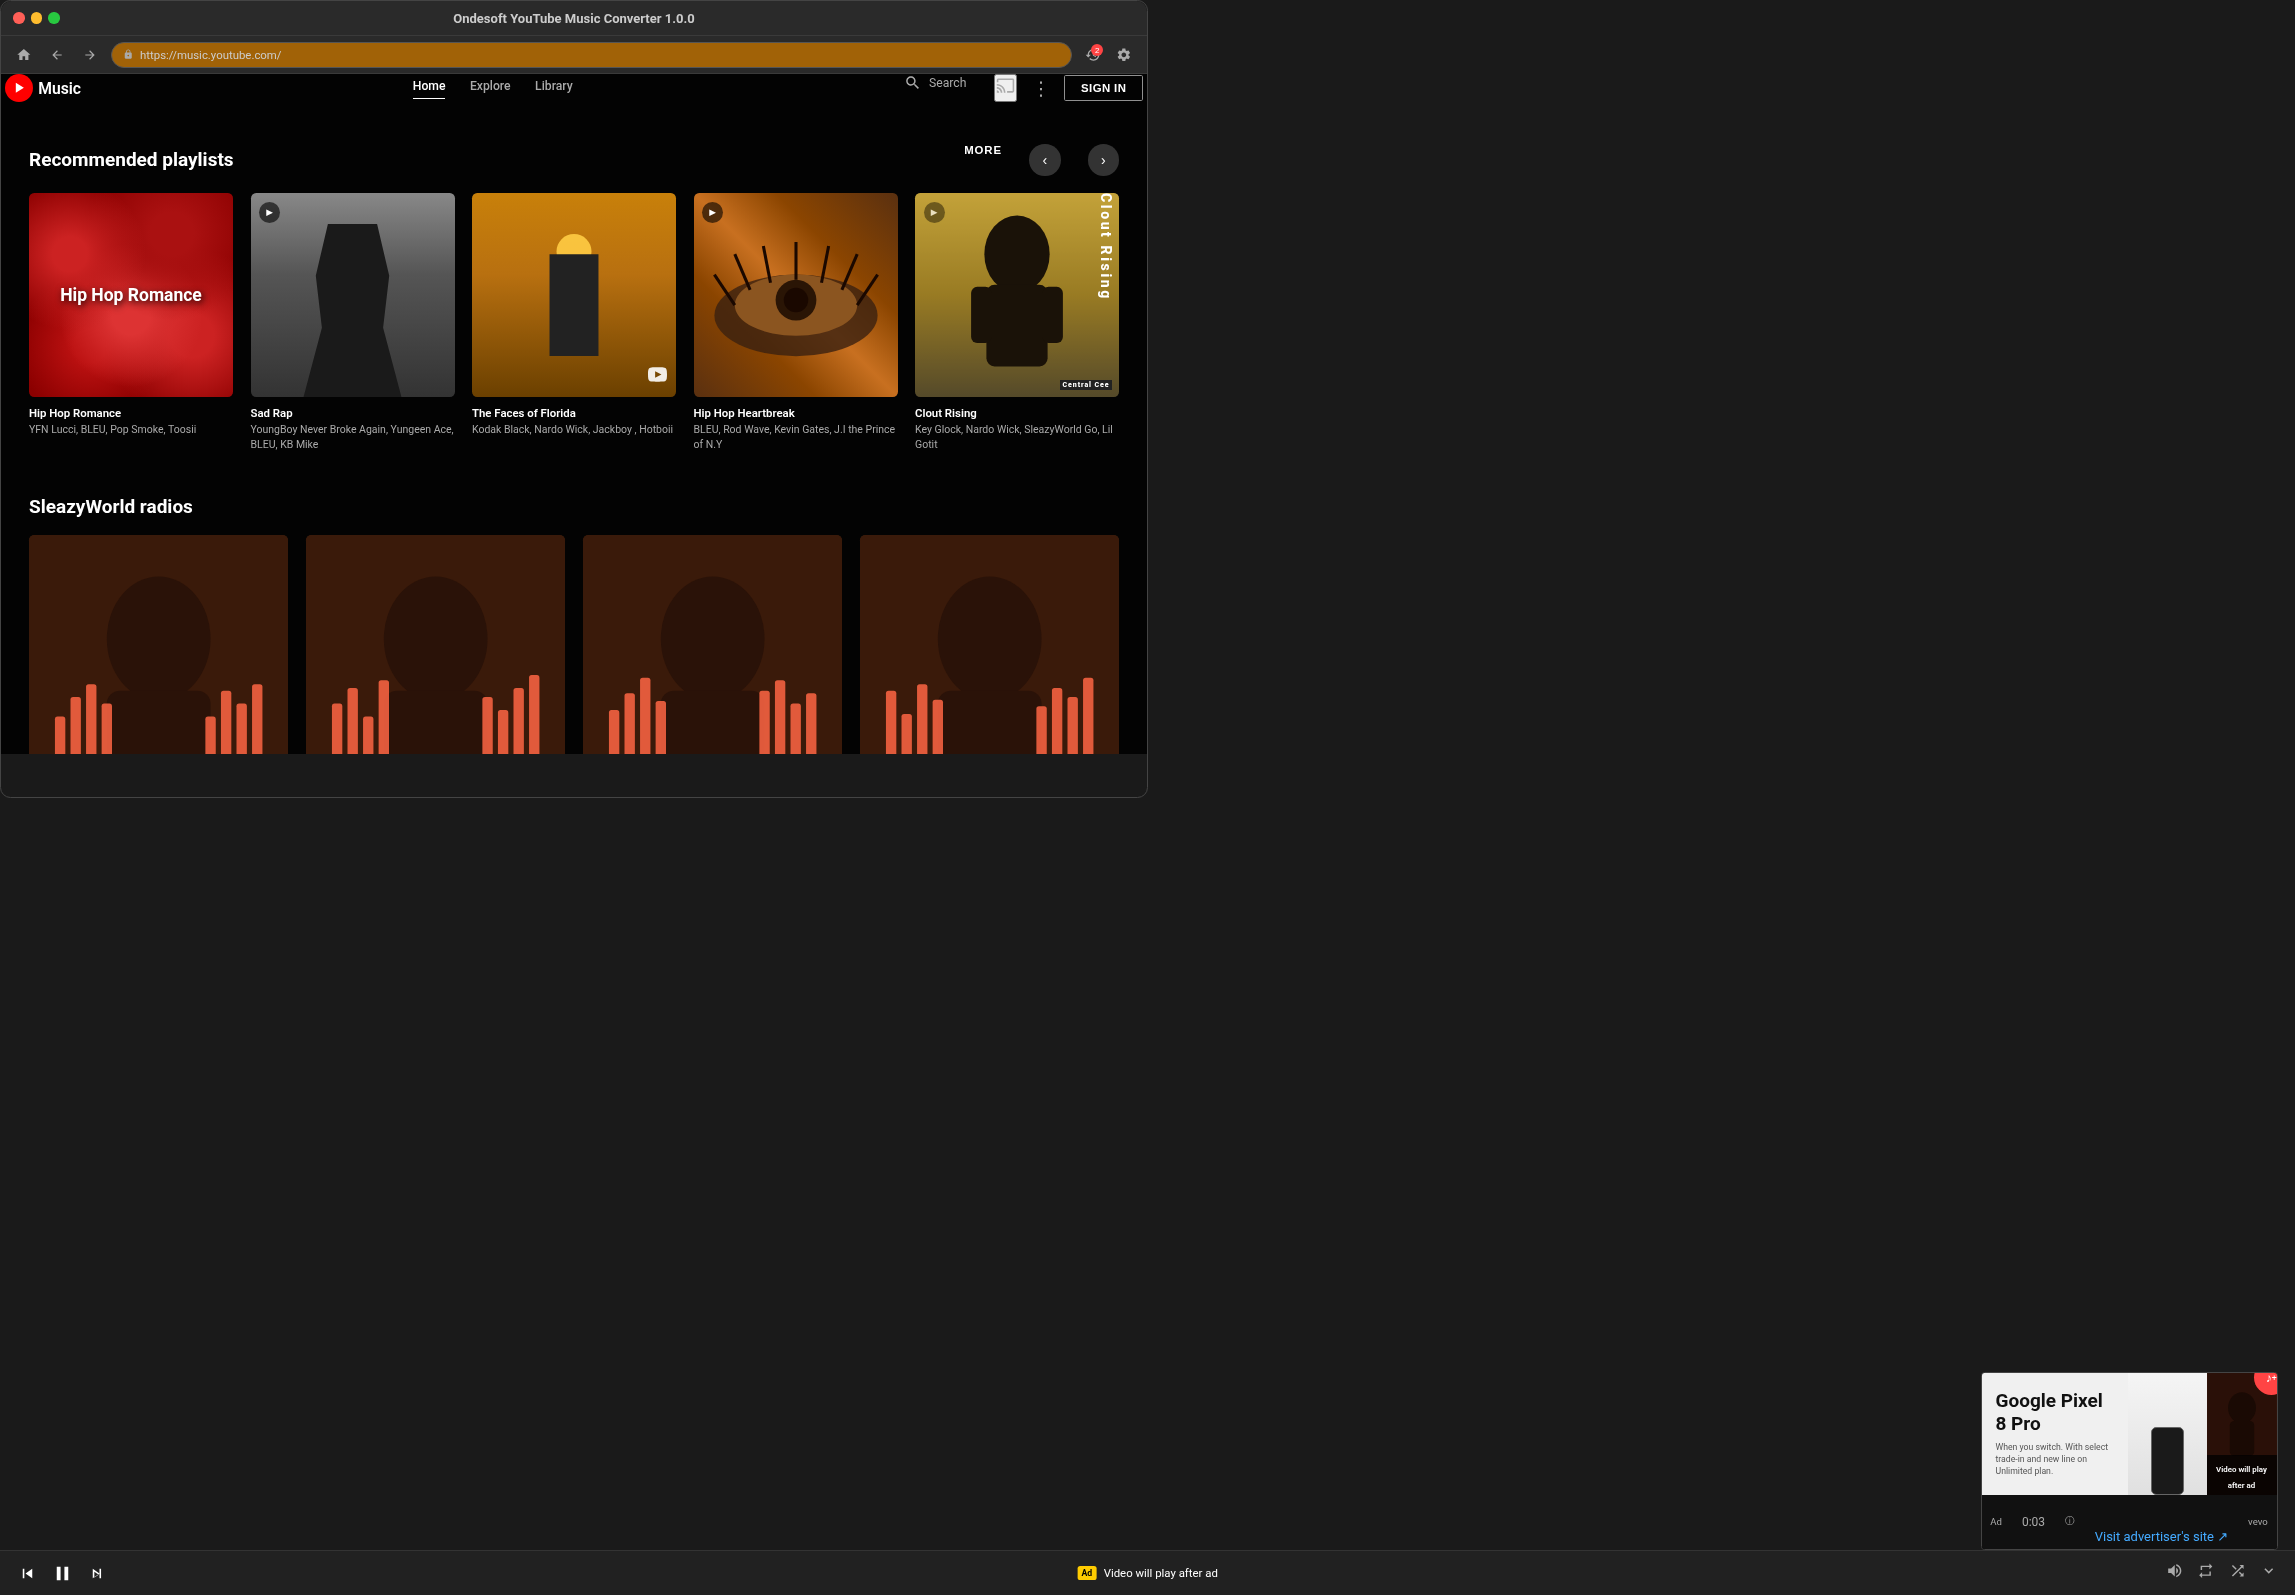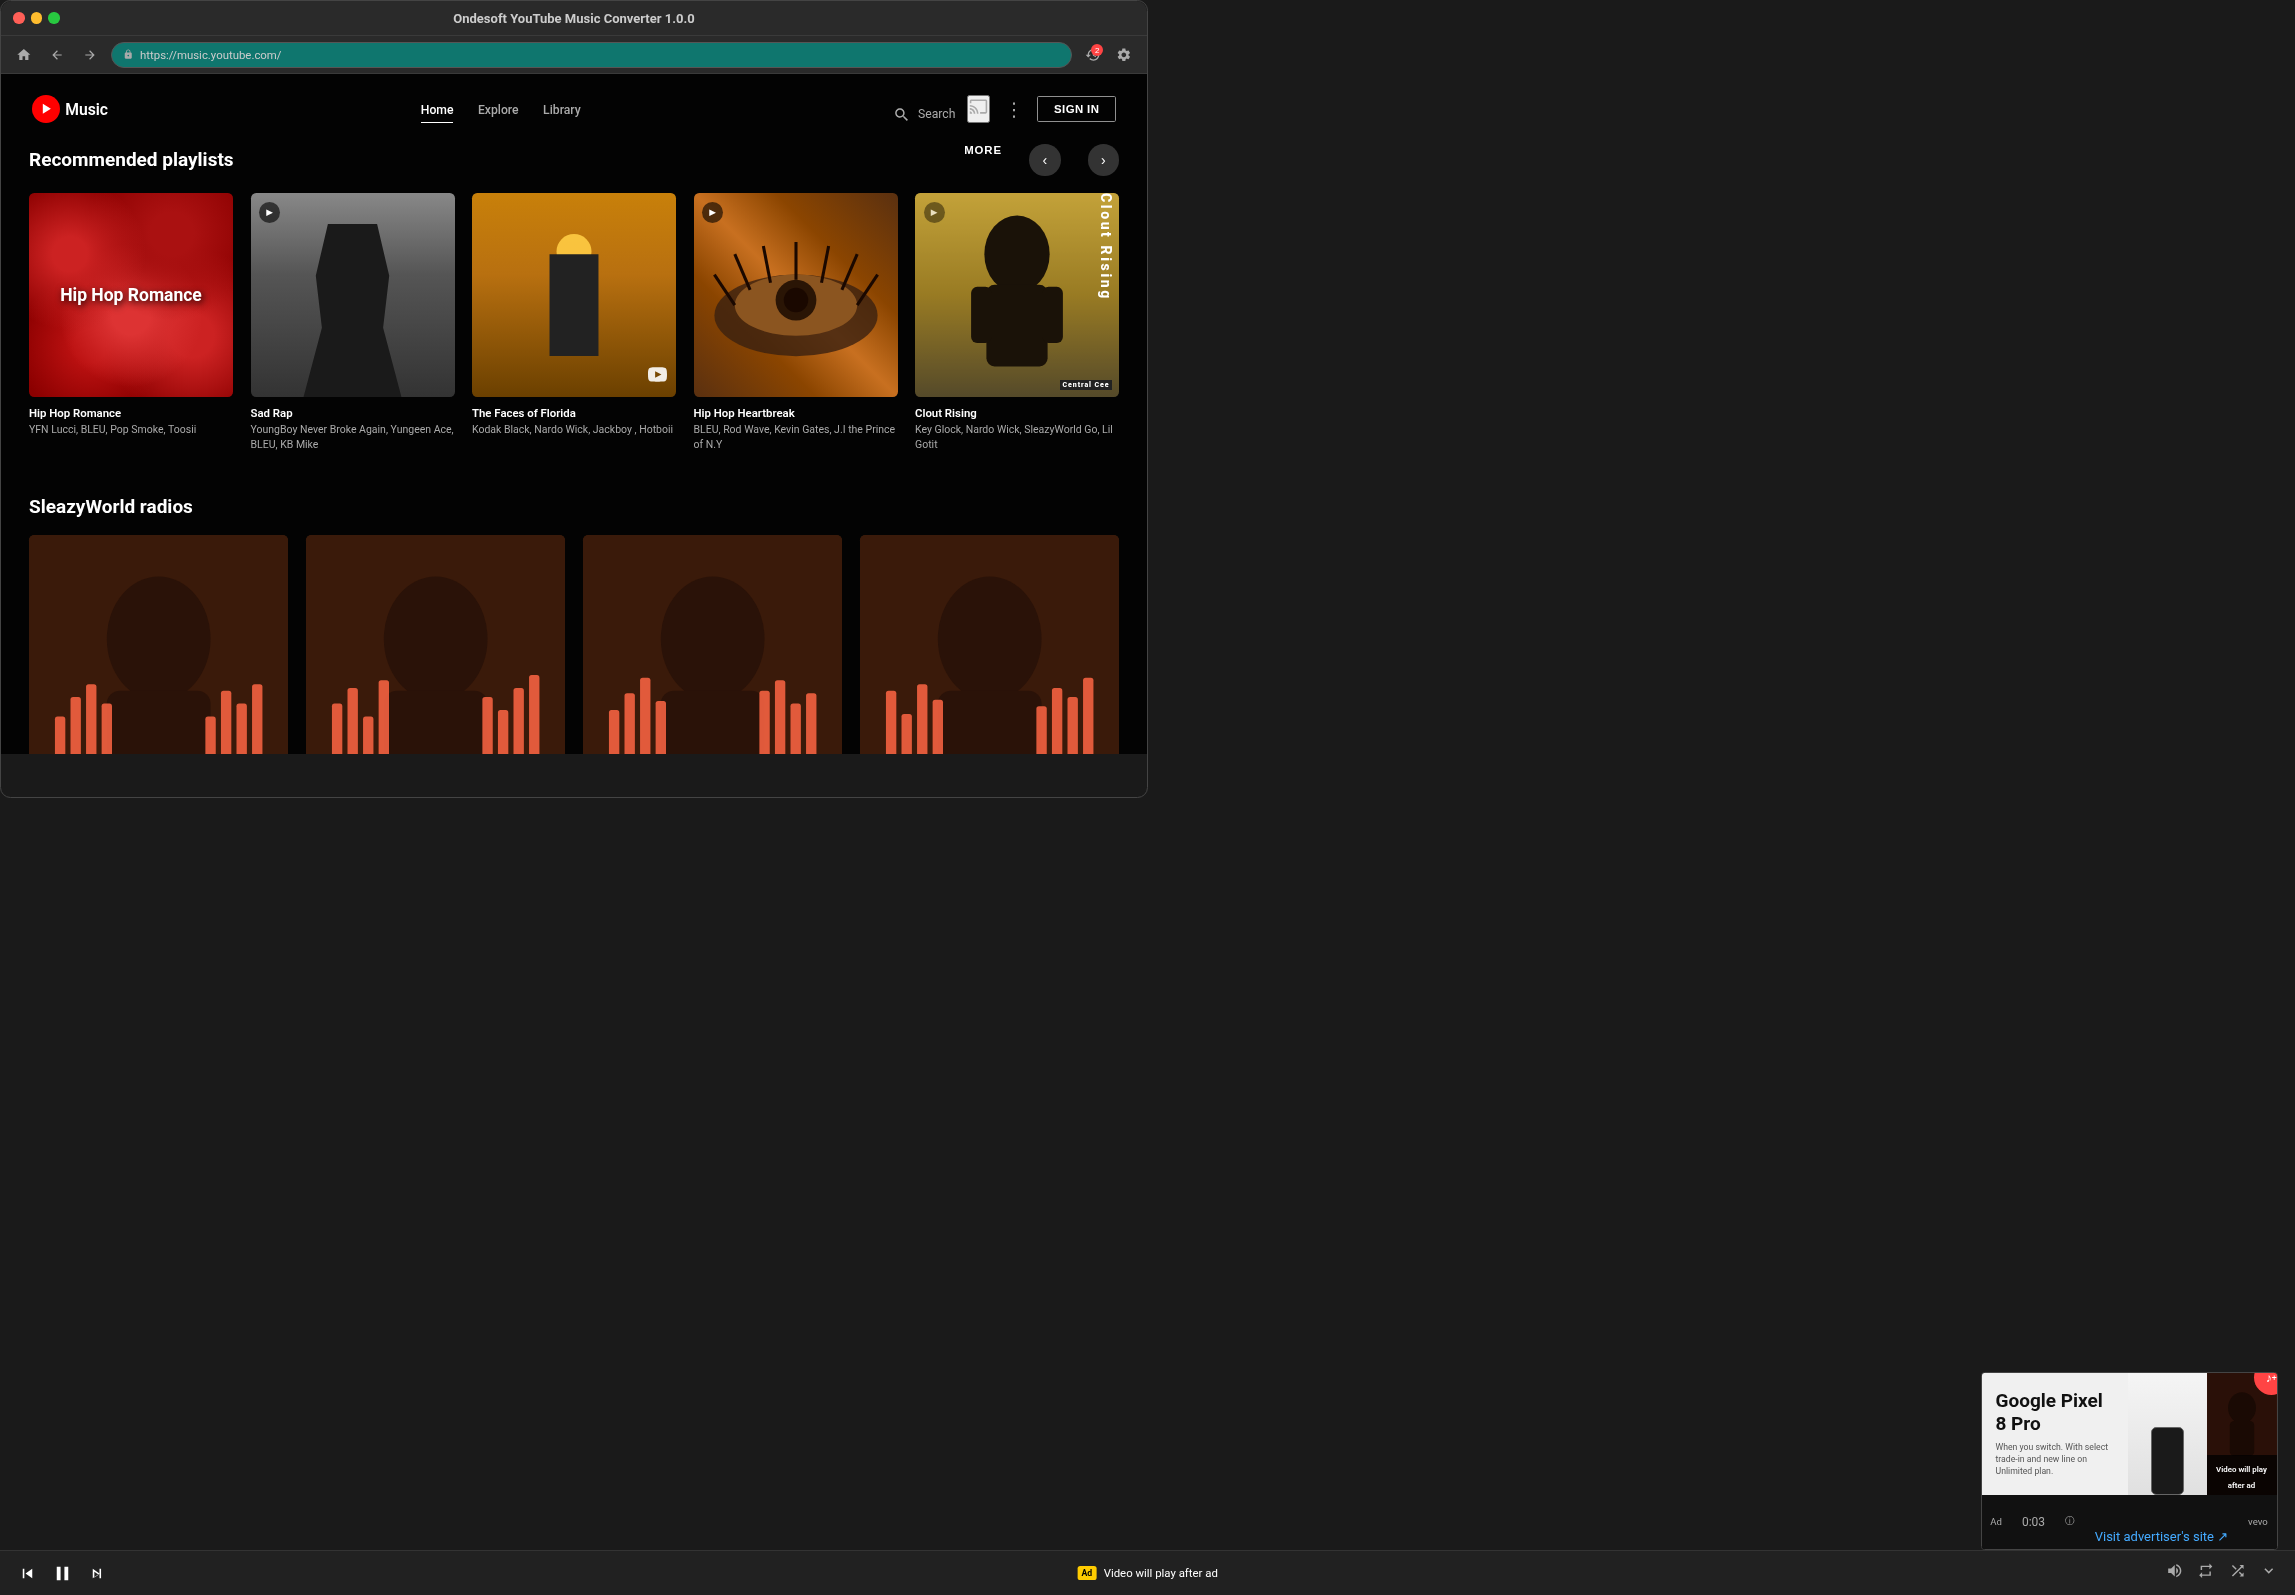--- a/index.html
+++ b/index.html
@@ -74,7 +74,7 @@
     .address-bar {
       flex: 1;
       height: 26px;
-      background: #0f766e;
+      background: #a16207;
       border: 0.9px solid #555;
       border-radius: 13px;
       display: flex;

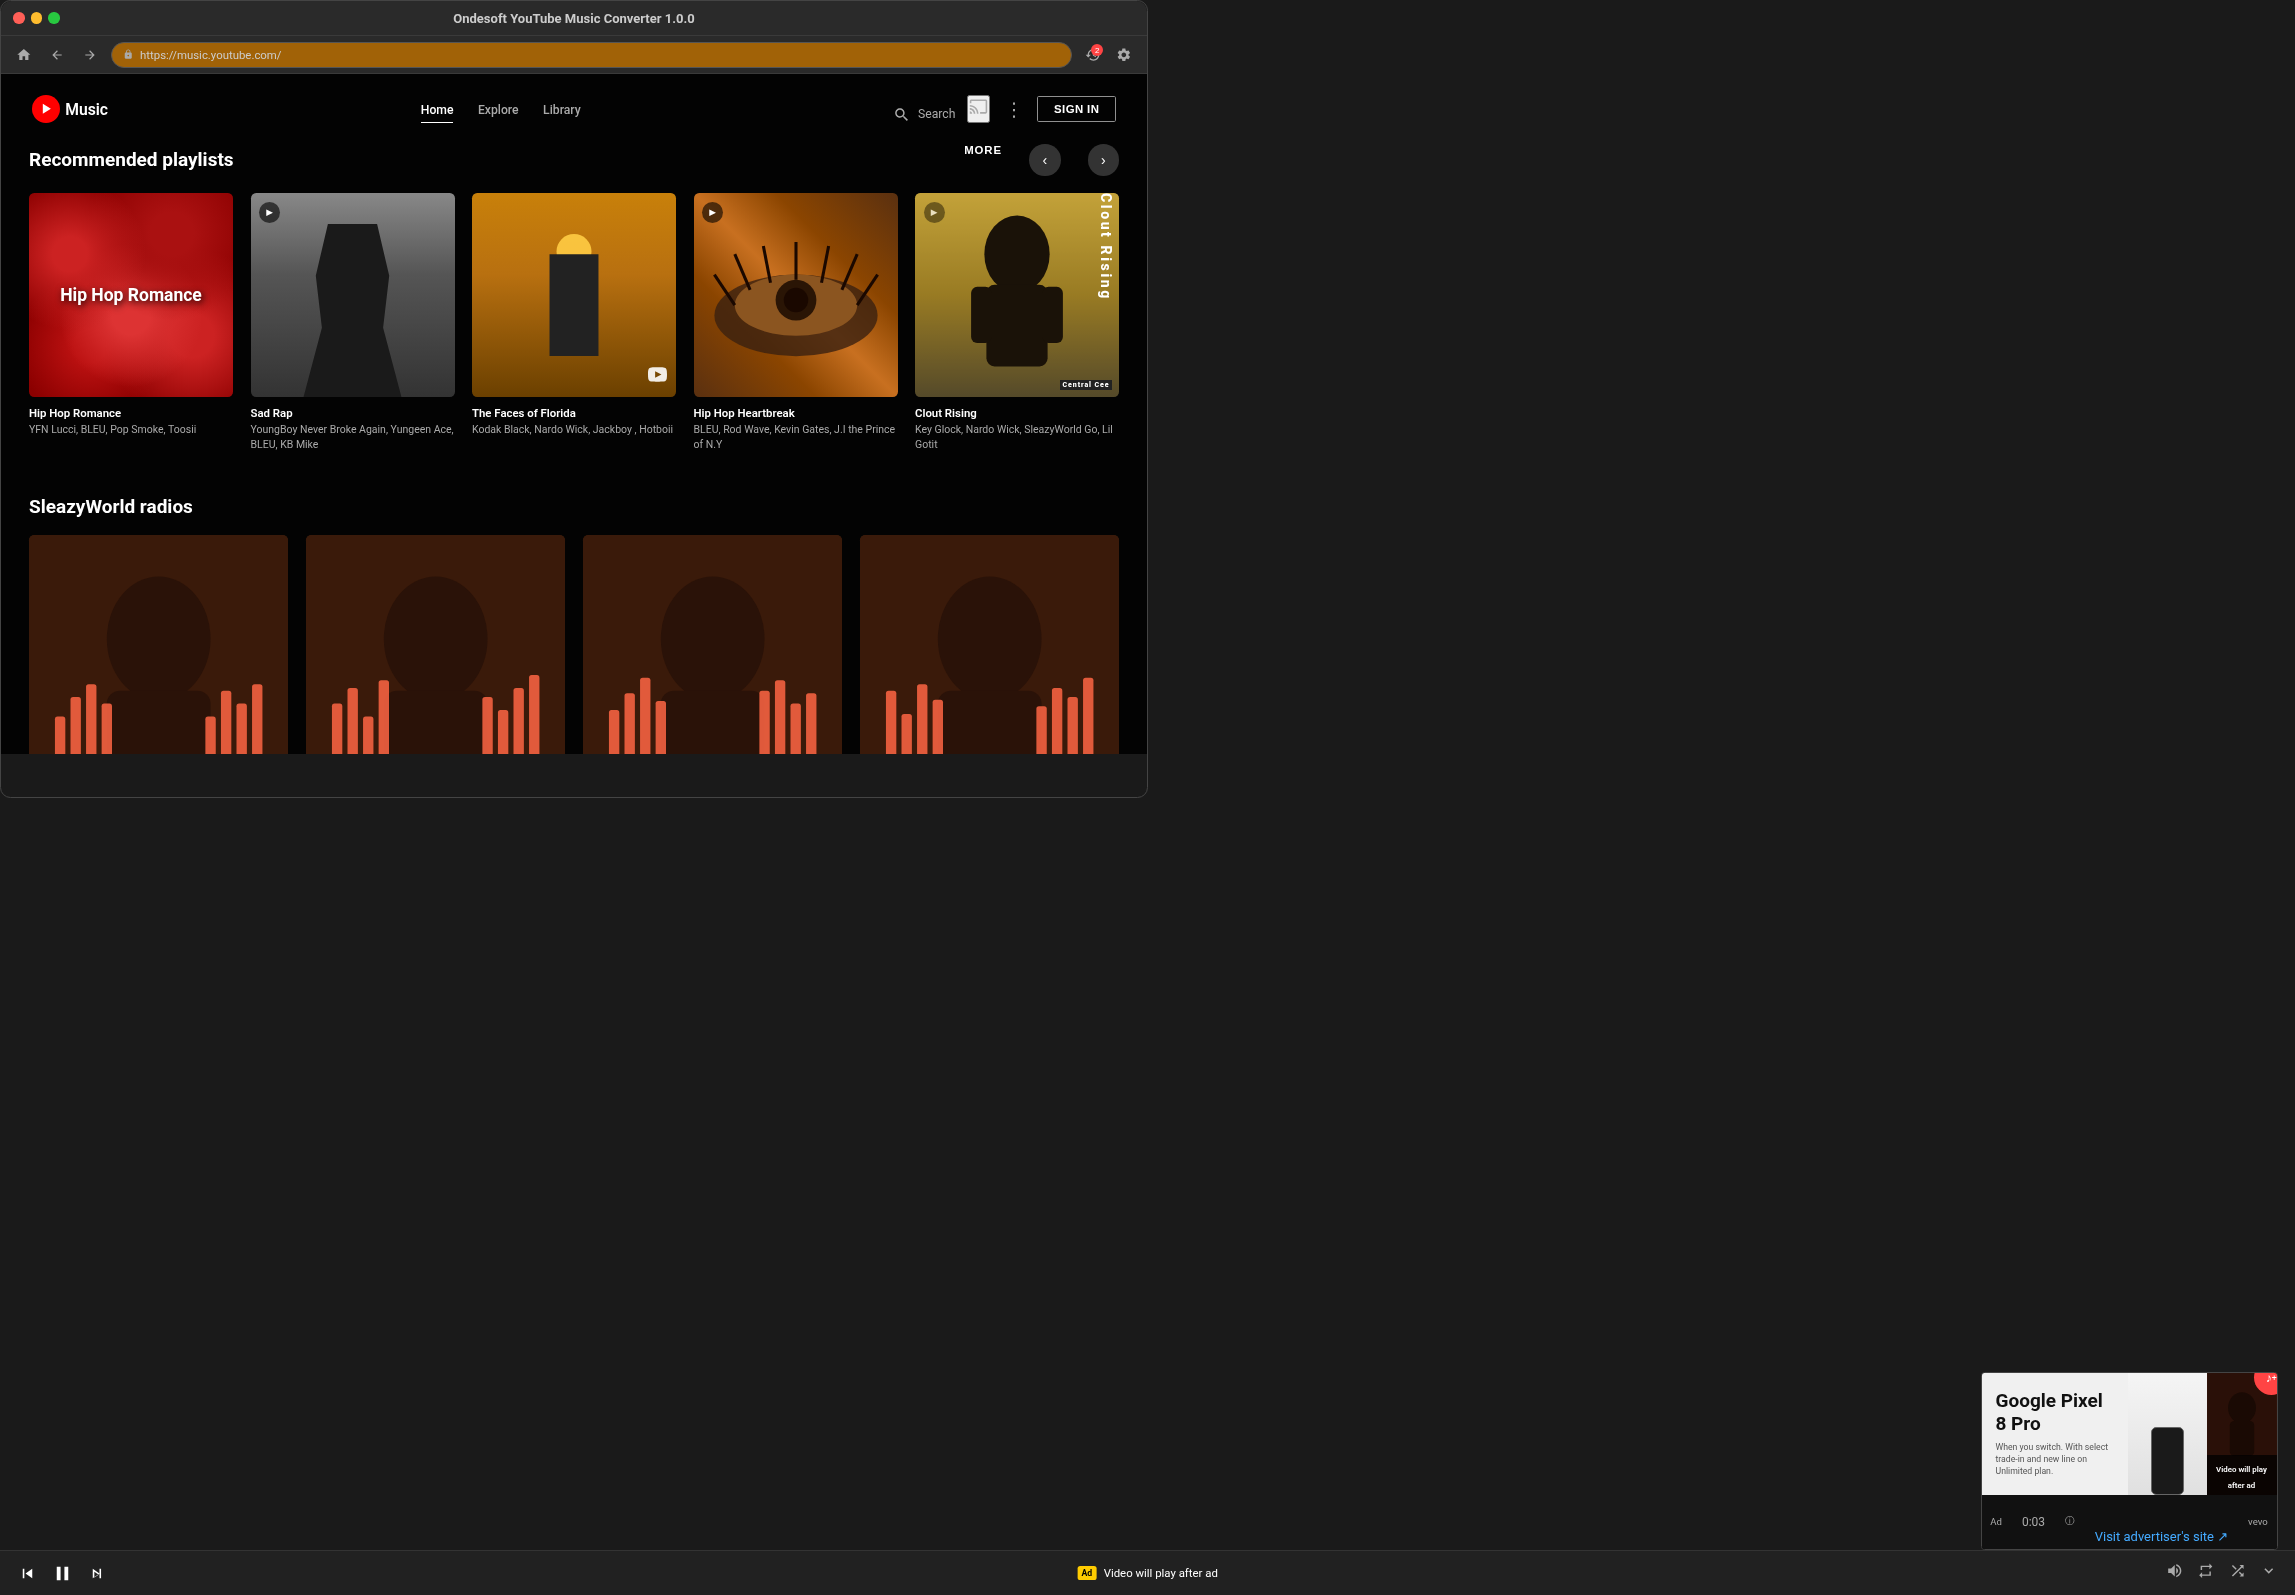--- a/index.html
+++ b/index.html
@@ -123,9 +123,9 @@
       background: #030303;
       height: 49px;
       display: flex;
-      align-items: flex-end;
-      padding: 0 31px;
-      gap: 12px;
+      align-items: flex-start;
+      padding: 0 4px;
+      gap: 28px;
     }
     .yt-logo {
       display: flex;

